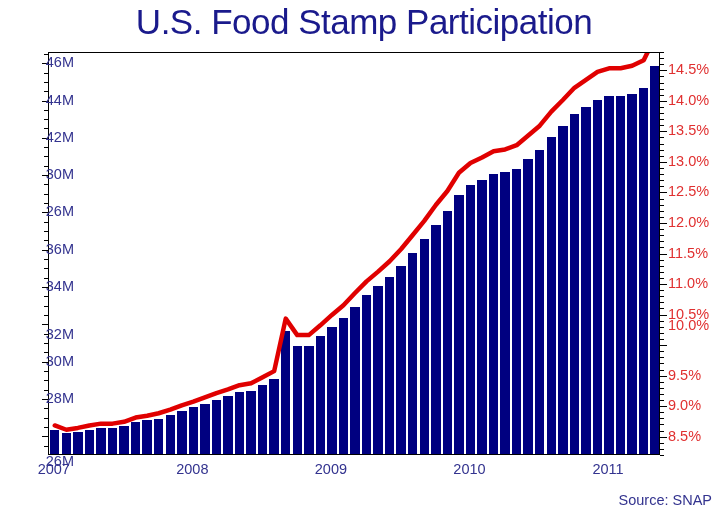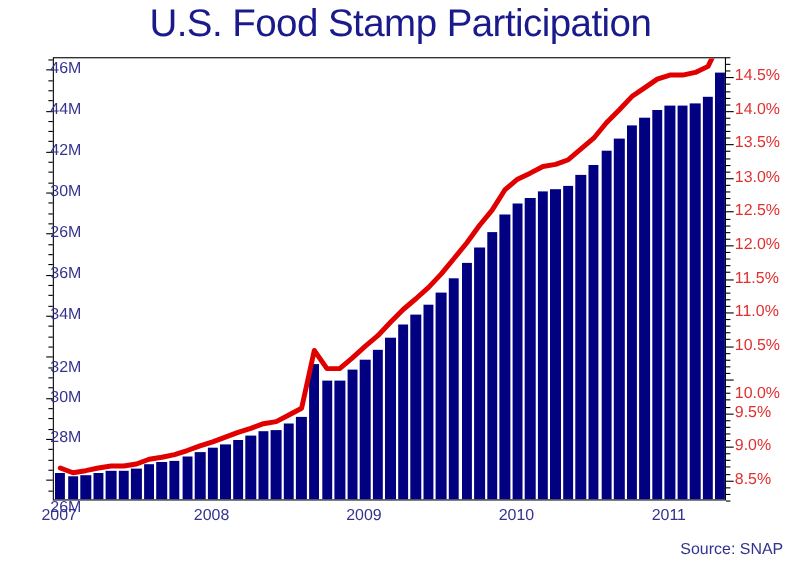--- a/index.html
+++ b/index.html
@@ -193,7 +193,7 @@
       <div class="tick tick-right-major" style="top: 375.621px;"></div>
       <div class="axis-label y-right-label" style="top: 367.621px;">9.5%</div>
       <div class="tick tick-right-major" style="top: 345.091px;"></div>
-      <div class="axis-label y-right-label" style="top: 351px;">10.0%</div>
+      <div class="axis-label y-right-label" style="top: 318px;">10.0%</div>
       <div class="tick tick-right-major" style="top: 314.561px;"></div>
       <div class="axis-label y-right-label" style="top: 306.561px;">10.5%</div>
       <div class="tick tick-right-major" style="top: 284.03px;"></div>

